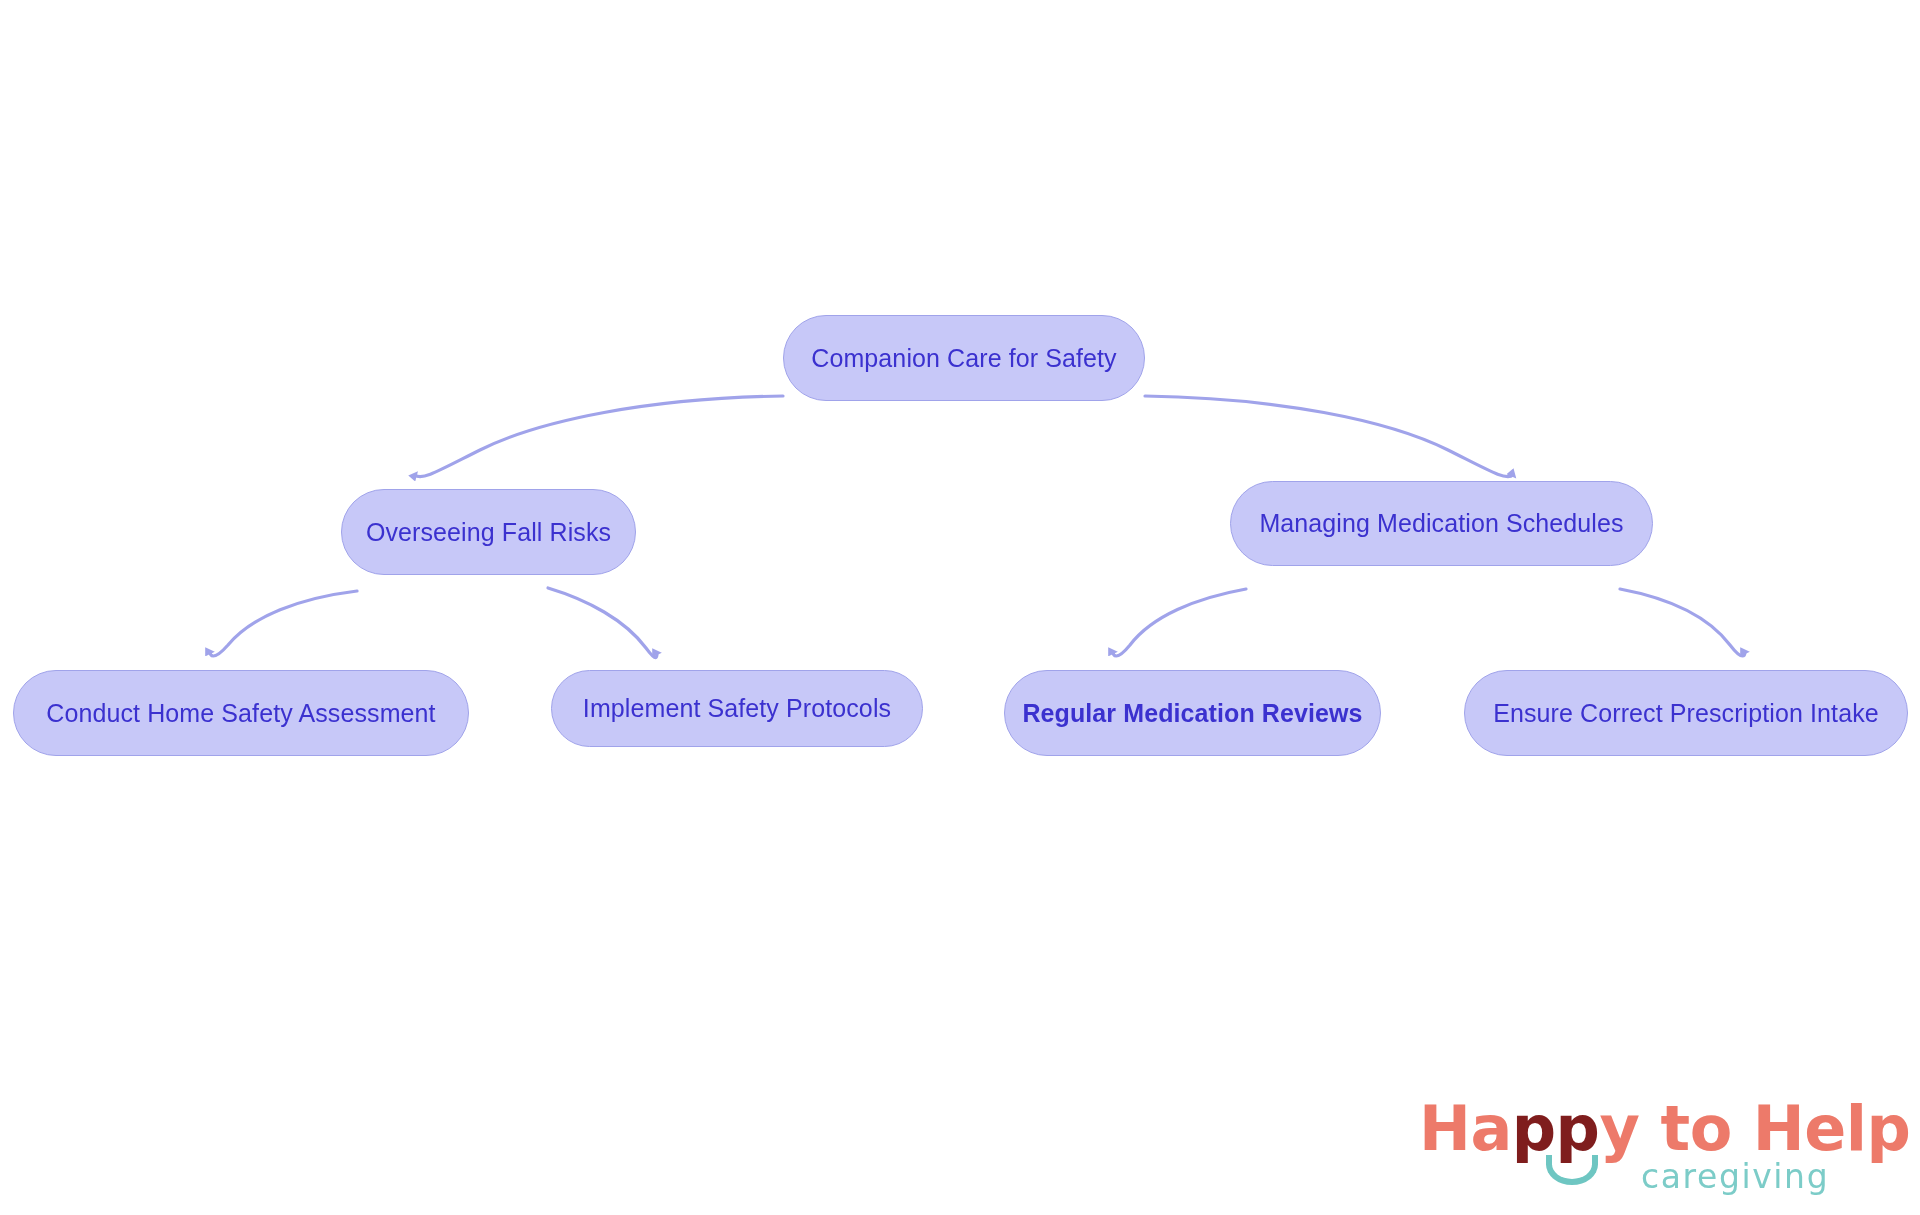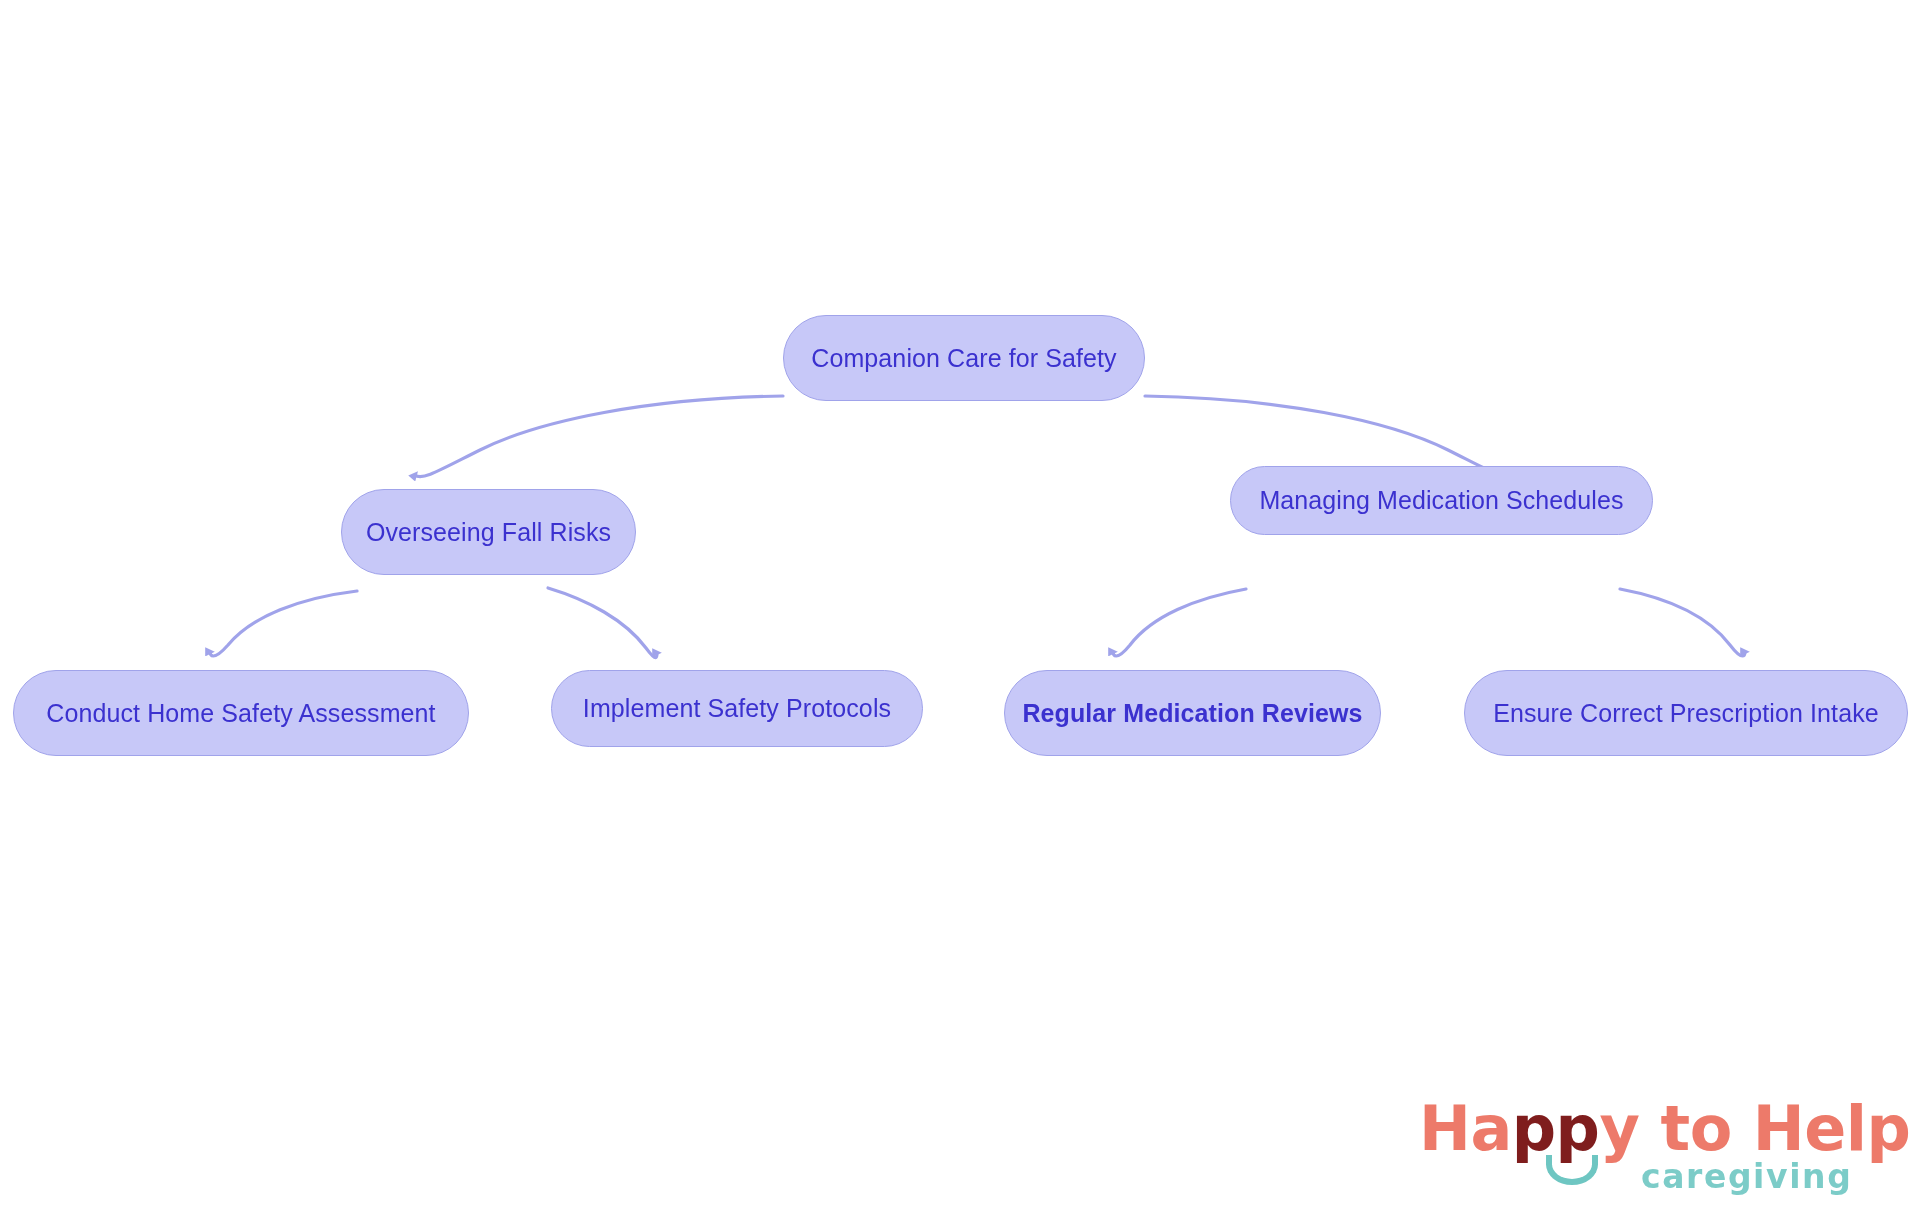--- a/index.html
+++ b/index.html
@@ -47,7 +47,7 @@
   }
   .node-root   { left: 783px;  top: 315px; width: 362px; height: 86px; }
   .node-b1     { left: 341px;  top: 489px; width: 295px; height: 86px; }
-  .node-b2     { left: 1230px; top: 466px; width: 423px; height: 69px; justify-content: center; }
+  .node-b2     { left: 1230px; top: 481px; width: 423px; height: 85px; justify-content: center; }
   .node-l1     { left: 13px;   top: 670px; width: 456px; height: 86px; text-align: center; }
   .node-l2     { left: 551px;  top: 670px; width: 372px; height: 77px; }
   .node-l3     { left: 1004px; top: 670px; width: 377px; height: 86px; font-weight: bold; }

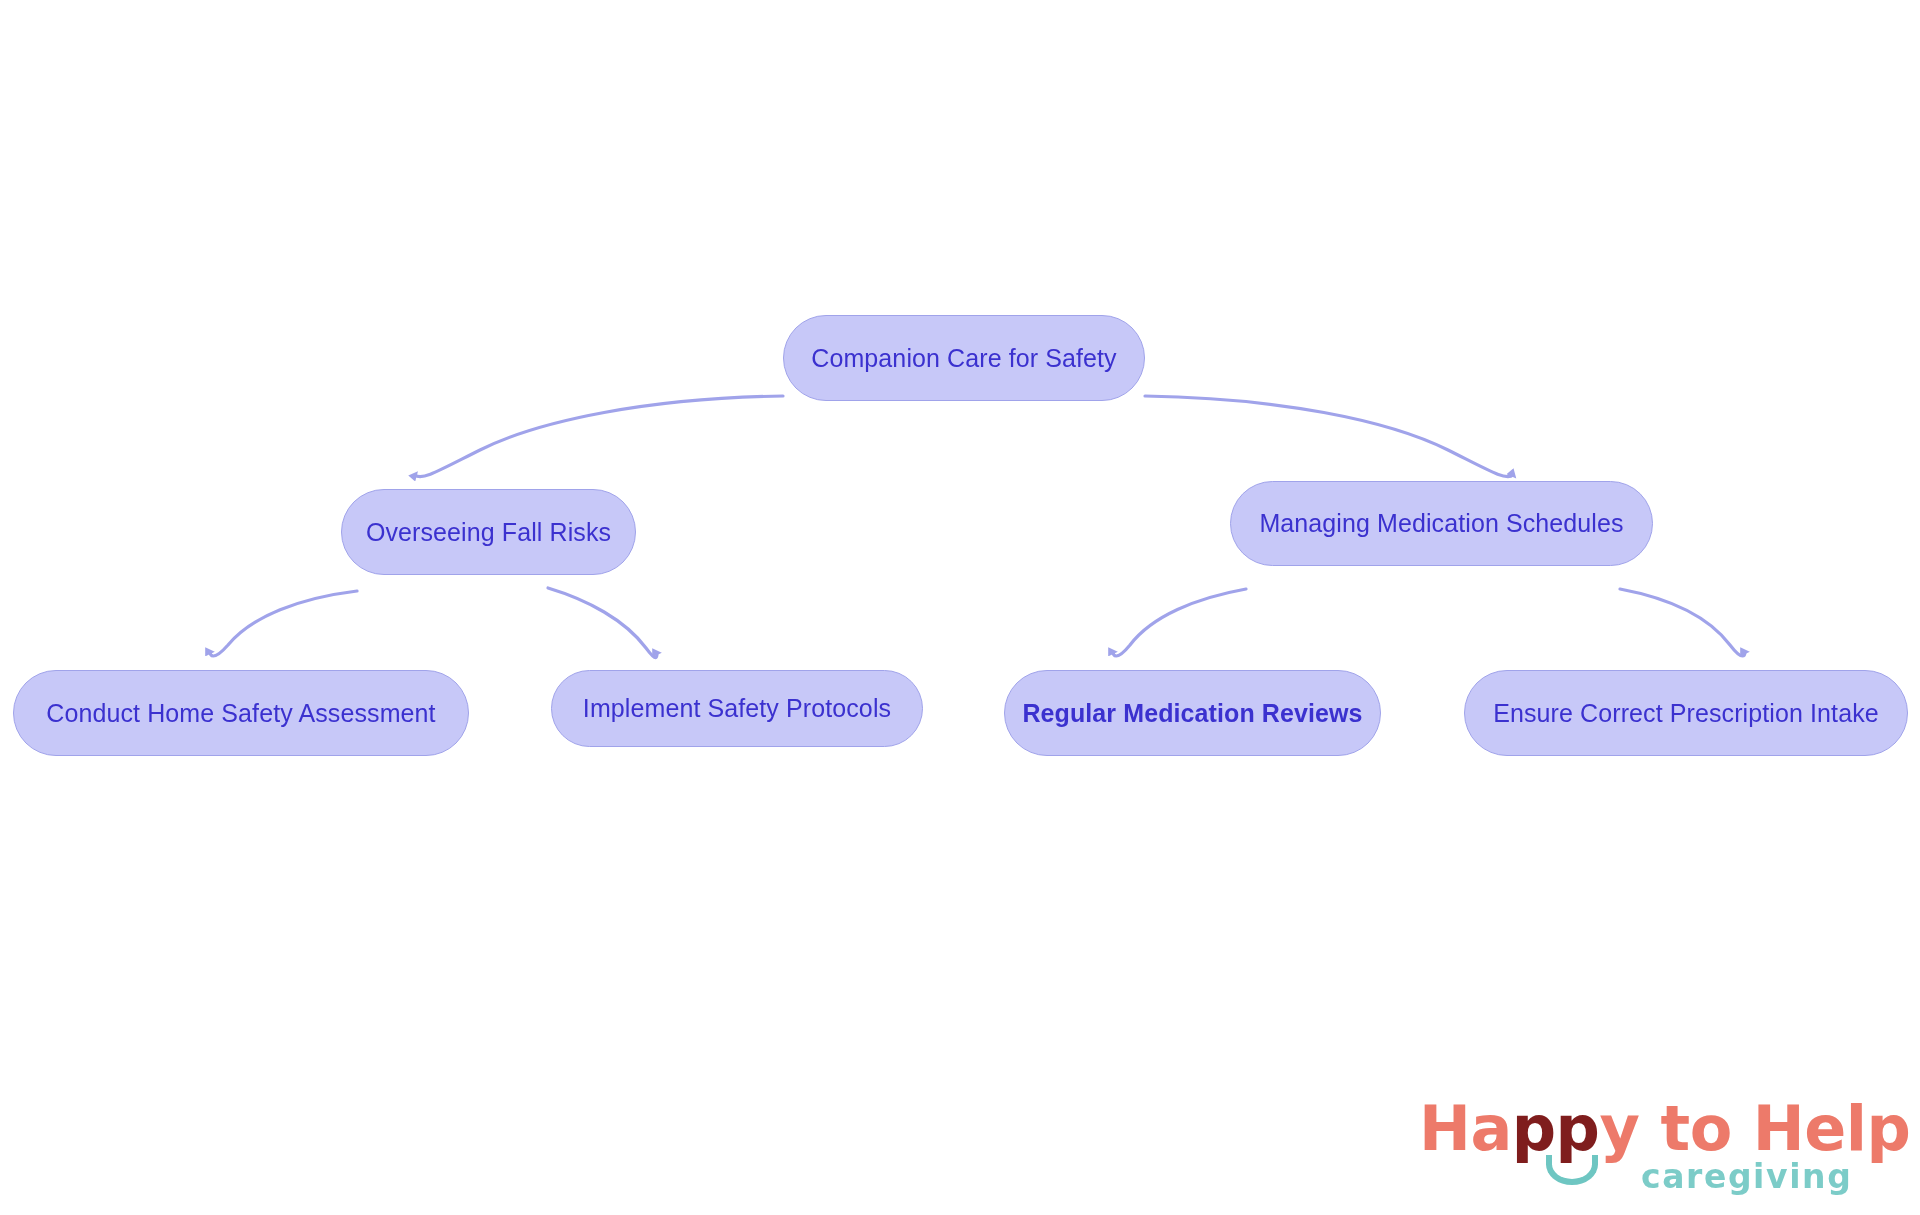--- a/index.html
+++ b/index.html
@@ -92,7 +92,7 @@
     top: 62px;
     font-family: "DejaVu Sans", sans-serif;
     font-size: 33px;
-    font-weight: 700;
+    font-weight: 400;
     letter-spacing: 1.6px;
     color: #7cccc8;
     white-space: nowrap;

